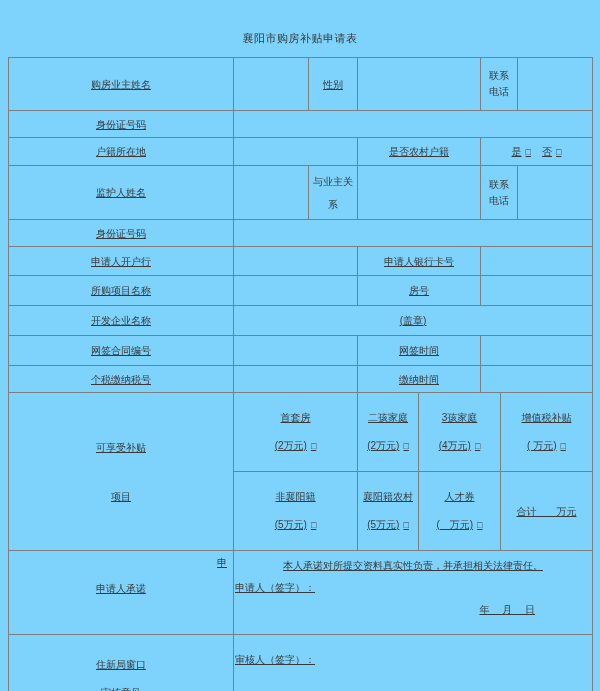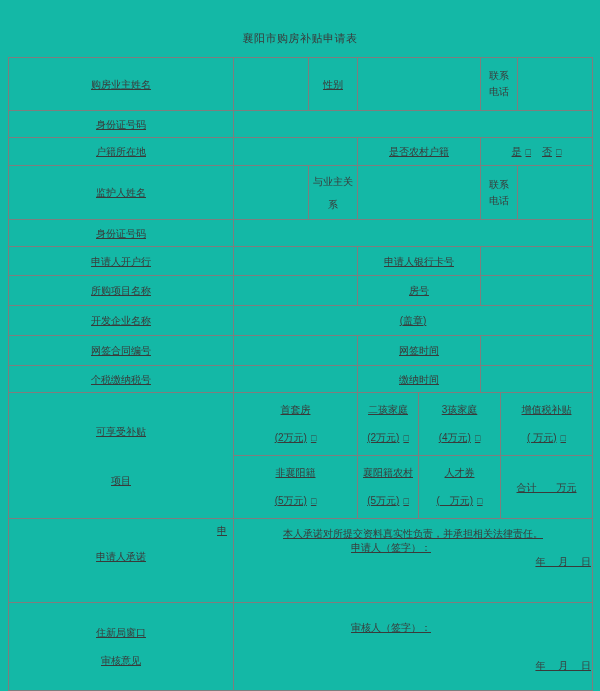--- a/index.html
+++ b/index.html
@@ -8,7 +8,7 @@
     font-family: "Liberation Sans", "DejaVu Sans", sans-serif;
     color: #3a3a3a;
   }
-  .page { position: relative; width: 600px; height: 691px; background: #14b8a6; overflow: hidden; }
+  .page { position: relative; width: 600px; height: 691px; background: #7dd3fc; overflow: hidden; }
   .doc-title {
     position: absolute; top: 31px; left: 0; width: 100%;
     text-align: center; font-size: 11px; color: #3a3a3a; letter-spacing: 0.5px;

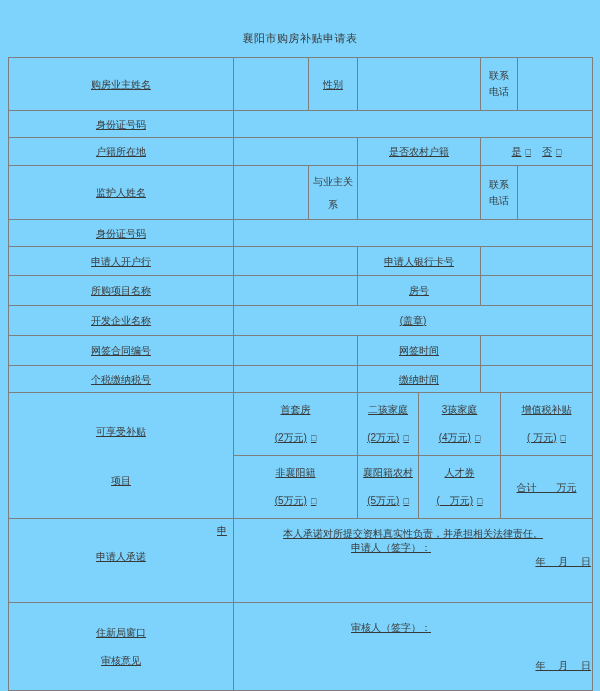--- a/index.html
+++ b/index.html
@@ -30,7 +30,7 @@
   .yes-no .cb { margin-right: 11px; }
   .yes-no .cb:last-child { margin-right: 0; }
   .fx { display: flex; flex-direction: column; align-items: center; width: 100%; }
-  .sub-item { height: 60px; justify-content: center; gap: 15px; }
+  .sub-item { height: 76px; justify-content: center; gap: 15px; }
   .sub-item .amt .cb { margin-left: 4px; }
   .sub-label { height: 121px; justify-content: center; gap: 36px; text-align: right; }
   .commit-left { height: 81px; padding-top: 4px; gap: 13px; align-items: stretch; }

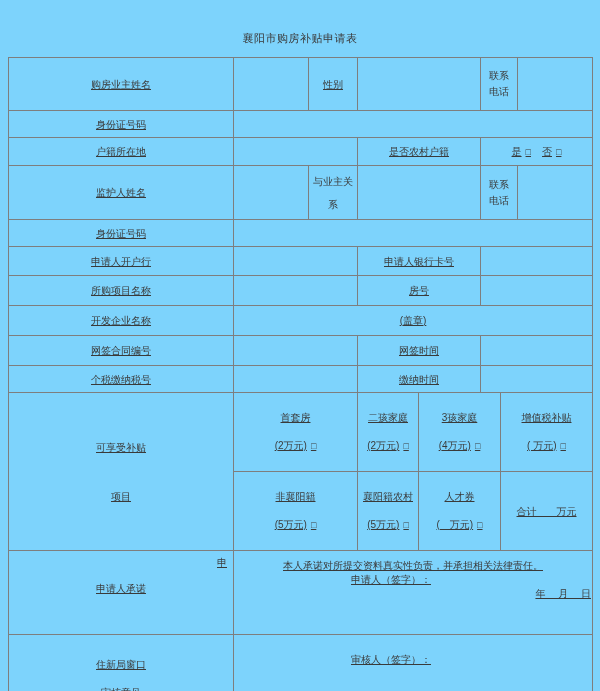--- a/index.html
+++ b/index.html
@@ -36,7 +36,7 @@
   .commit-left { height: 81px; padding-top: 4px; gap: 13px; align-items: stretch; }
   .commit-left .stray { text-align: right; padding-right: 5px; }
   .commit-left .lbl { text-align: center; }
-  .commit-right { height: 81px; padding-top: 7px; gap: 1px; align-items: stretch; }
+  .commit-right { height: 81px; padding-top: 7px; gap: 9px; align-items: stretch; }
   .commit-right .stmt { text-align: center; }
   .sign-line { text-align: center; padding-right: 44px; }
   .date-line { text-align: right; }

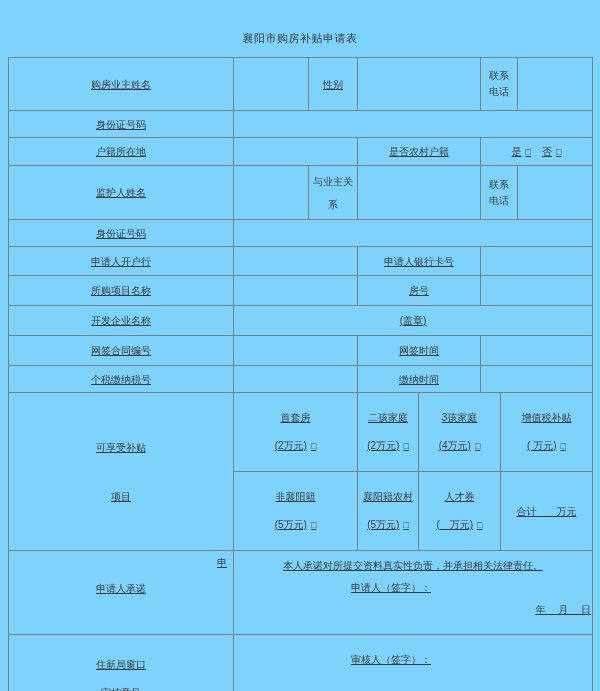--- a/index.html
+++ b/index.html
@@ -38,7 +38,7 @@
   .commit-left .lbl { text-align: center; }
   .commit-right { height: 81px; padding-top: 7px; gap: 9px; align-items: stretch; }
   .commit-right .stmt { text-align: center; }
-  .sign-line { text-align: center; padding-right: 44px; }
+  .sign-line { text-align: left; padding-right: 44px; }
   .date-line { text-align: right; }
   .review-left { height: 65px; justify-content: center; gap: 15px; }
   .review-right { height: 85px; justify-content: center; gap: 25px; align-items: stretch; }

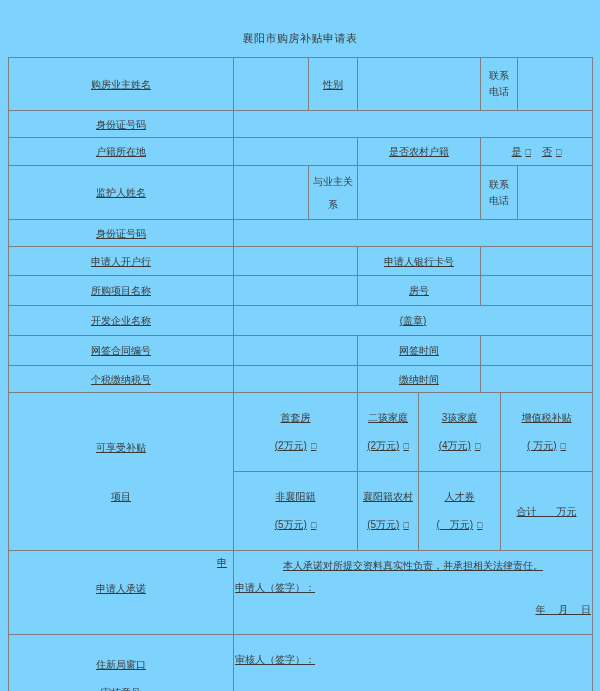--- a/index.html
+++ b/index.html
@@ -39,7 +39,7 @@
   .commit-right { height: 81px; padding-top: 7px; gap: 9px; align-items: stretch; }
   .commit-right .stmt { text-align: center; }
   .sign-line { text-align: left; padding-right: 44px; }
-  .date-line { text-align: right; }
+  .date-line { text-align: right; padding-right: 56px; }
   .review-left { height: 65px; justify-content: center; gap: 15px; }
   .review-right { height: 85px; justify-content: center; gap: 25px; align-items: stretch; }
 </style>

